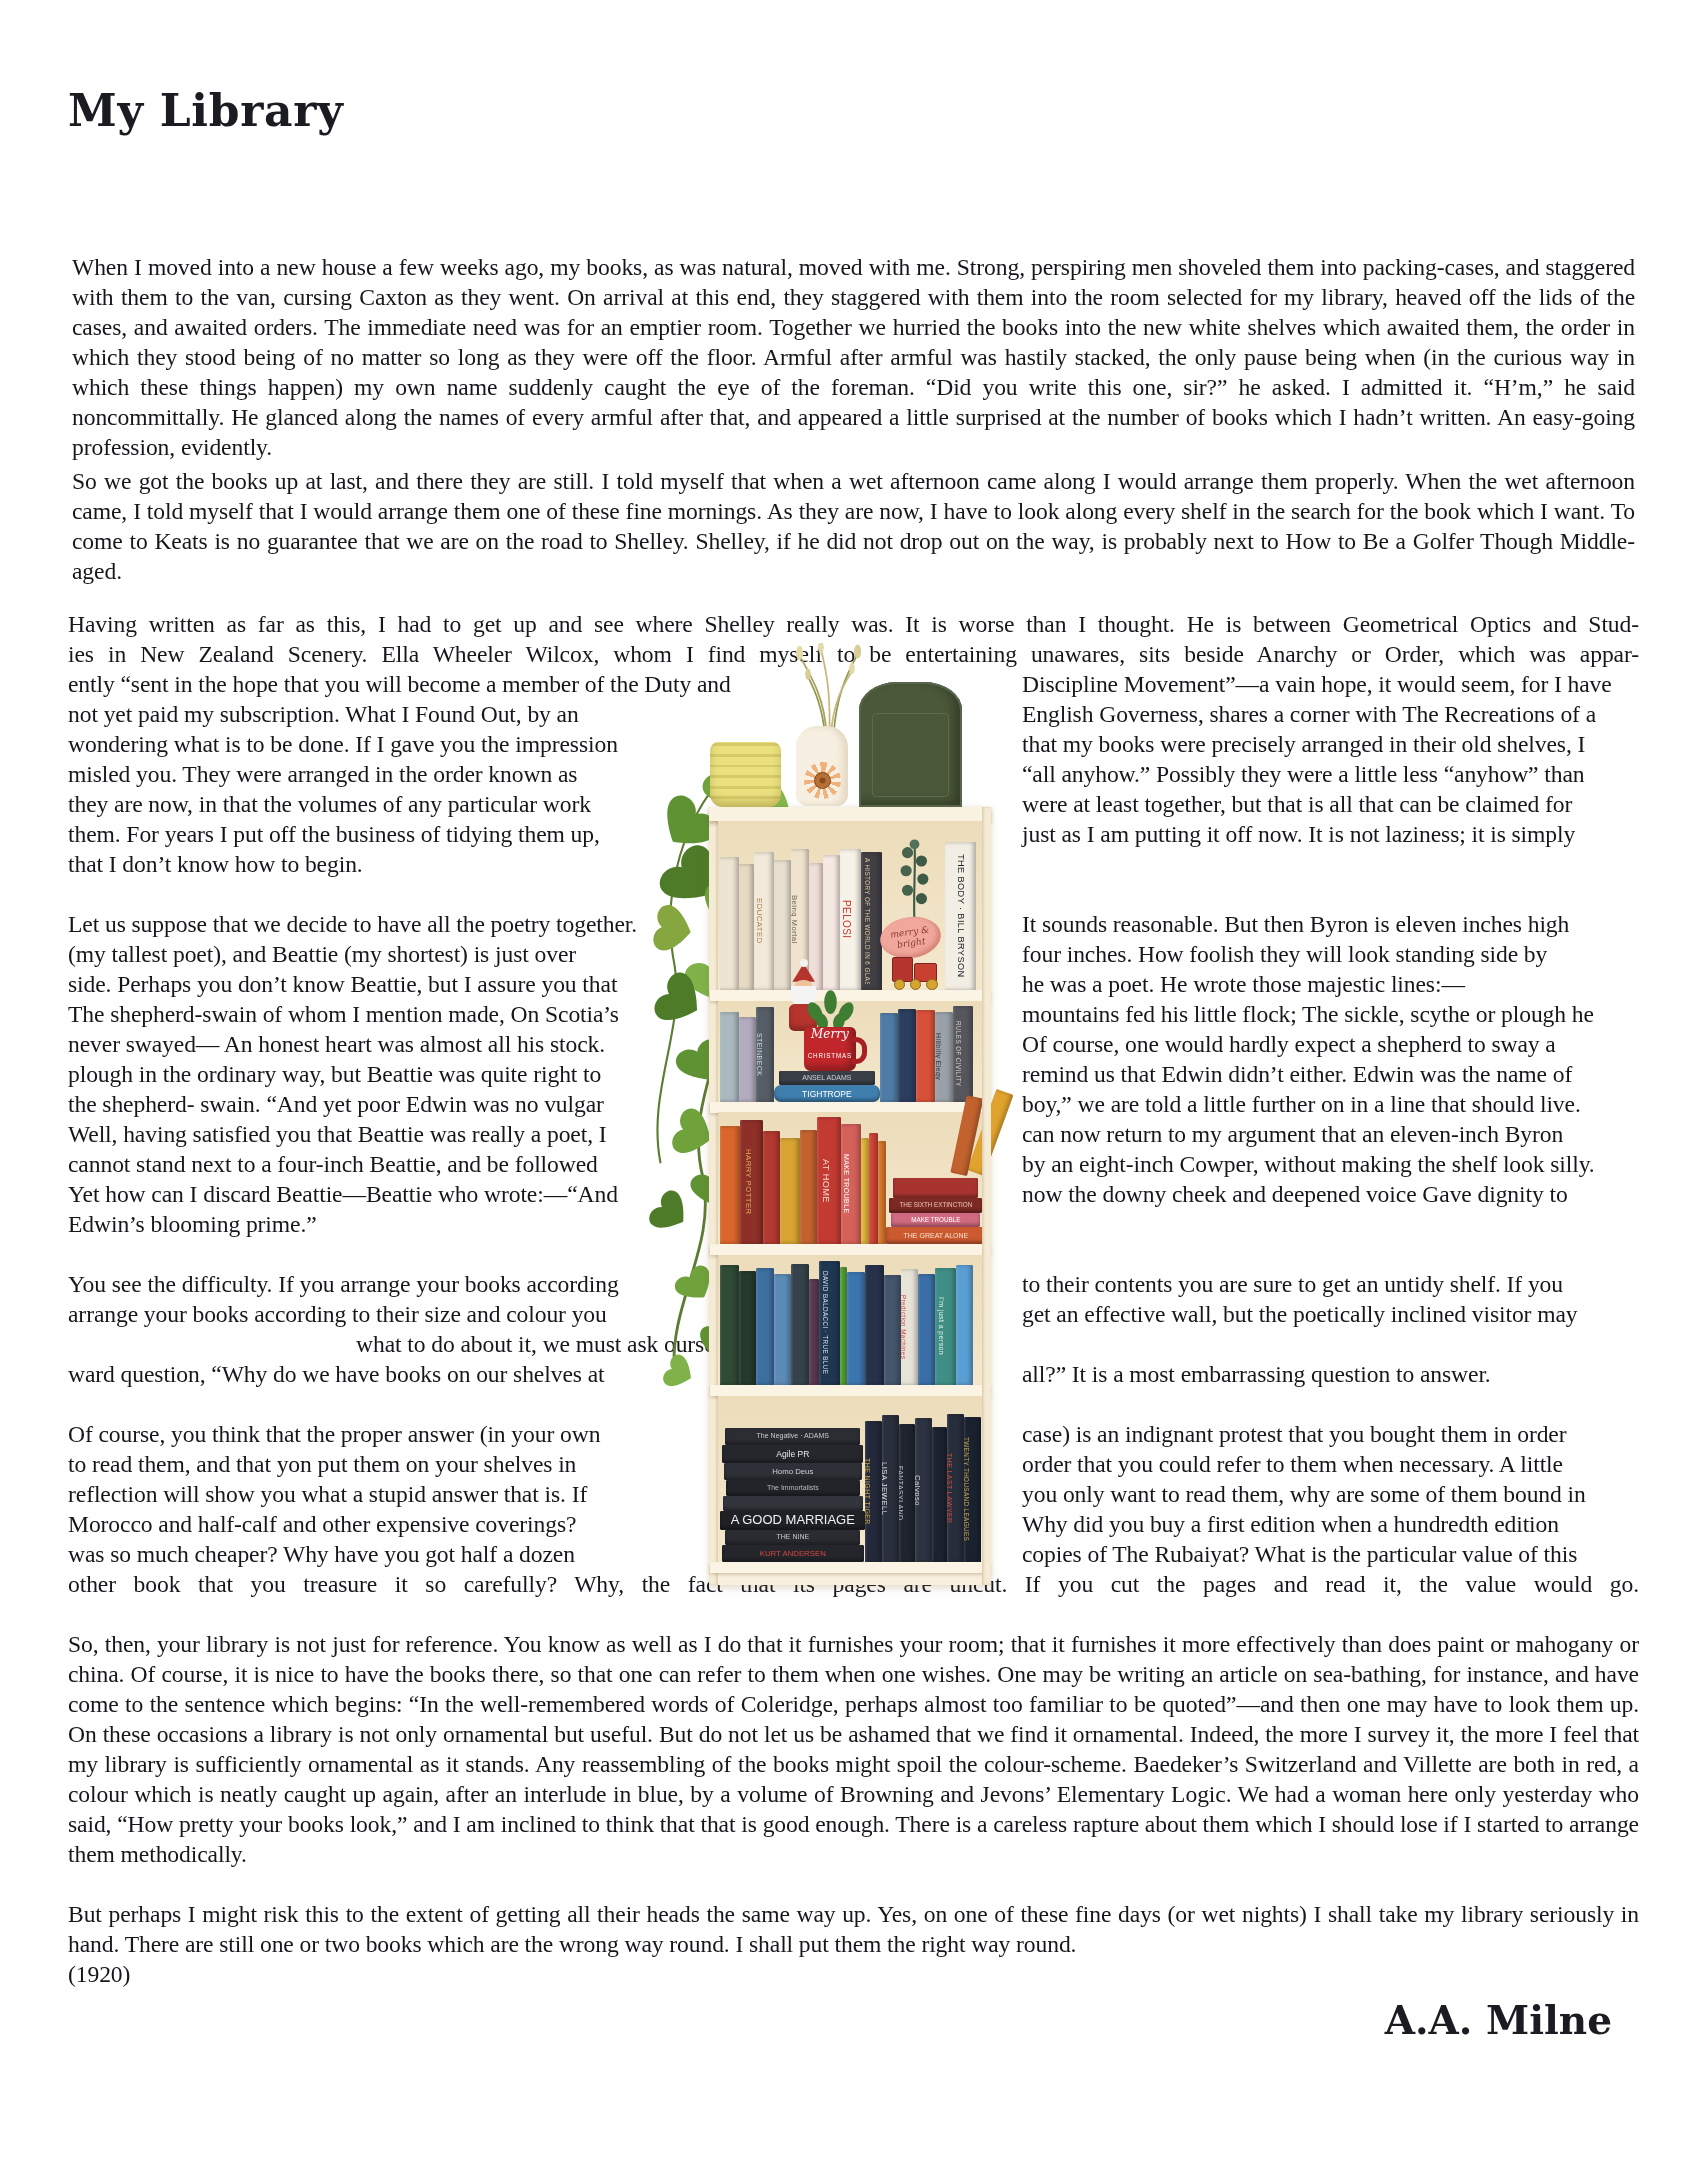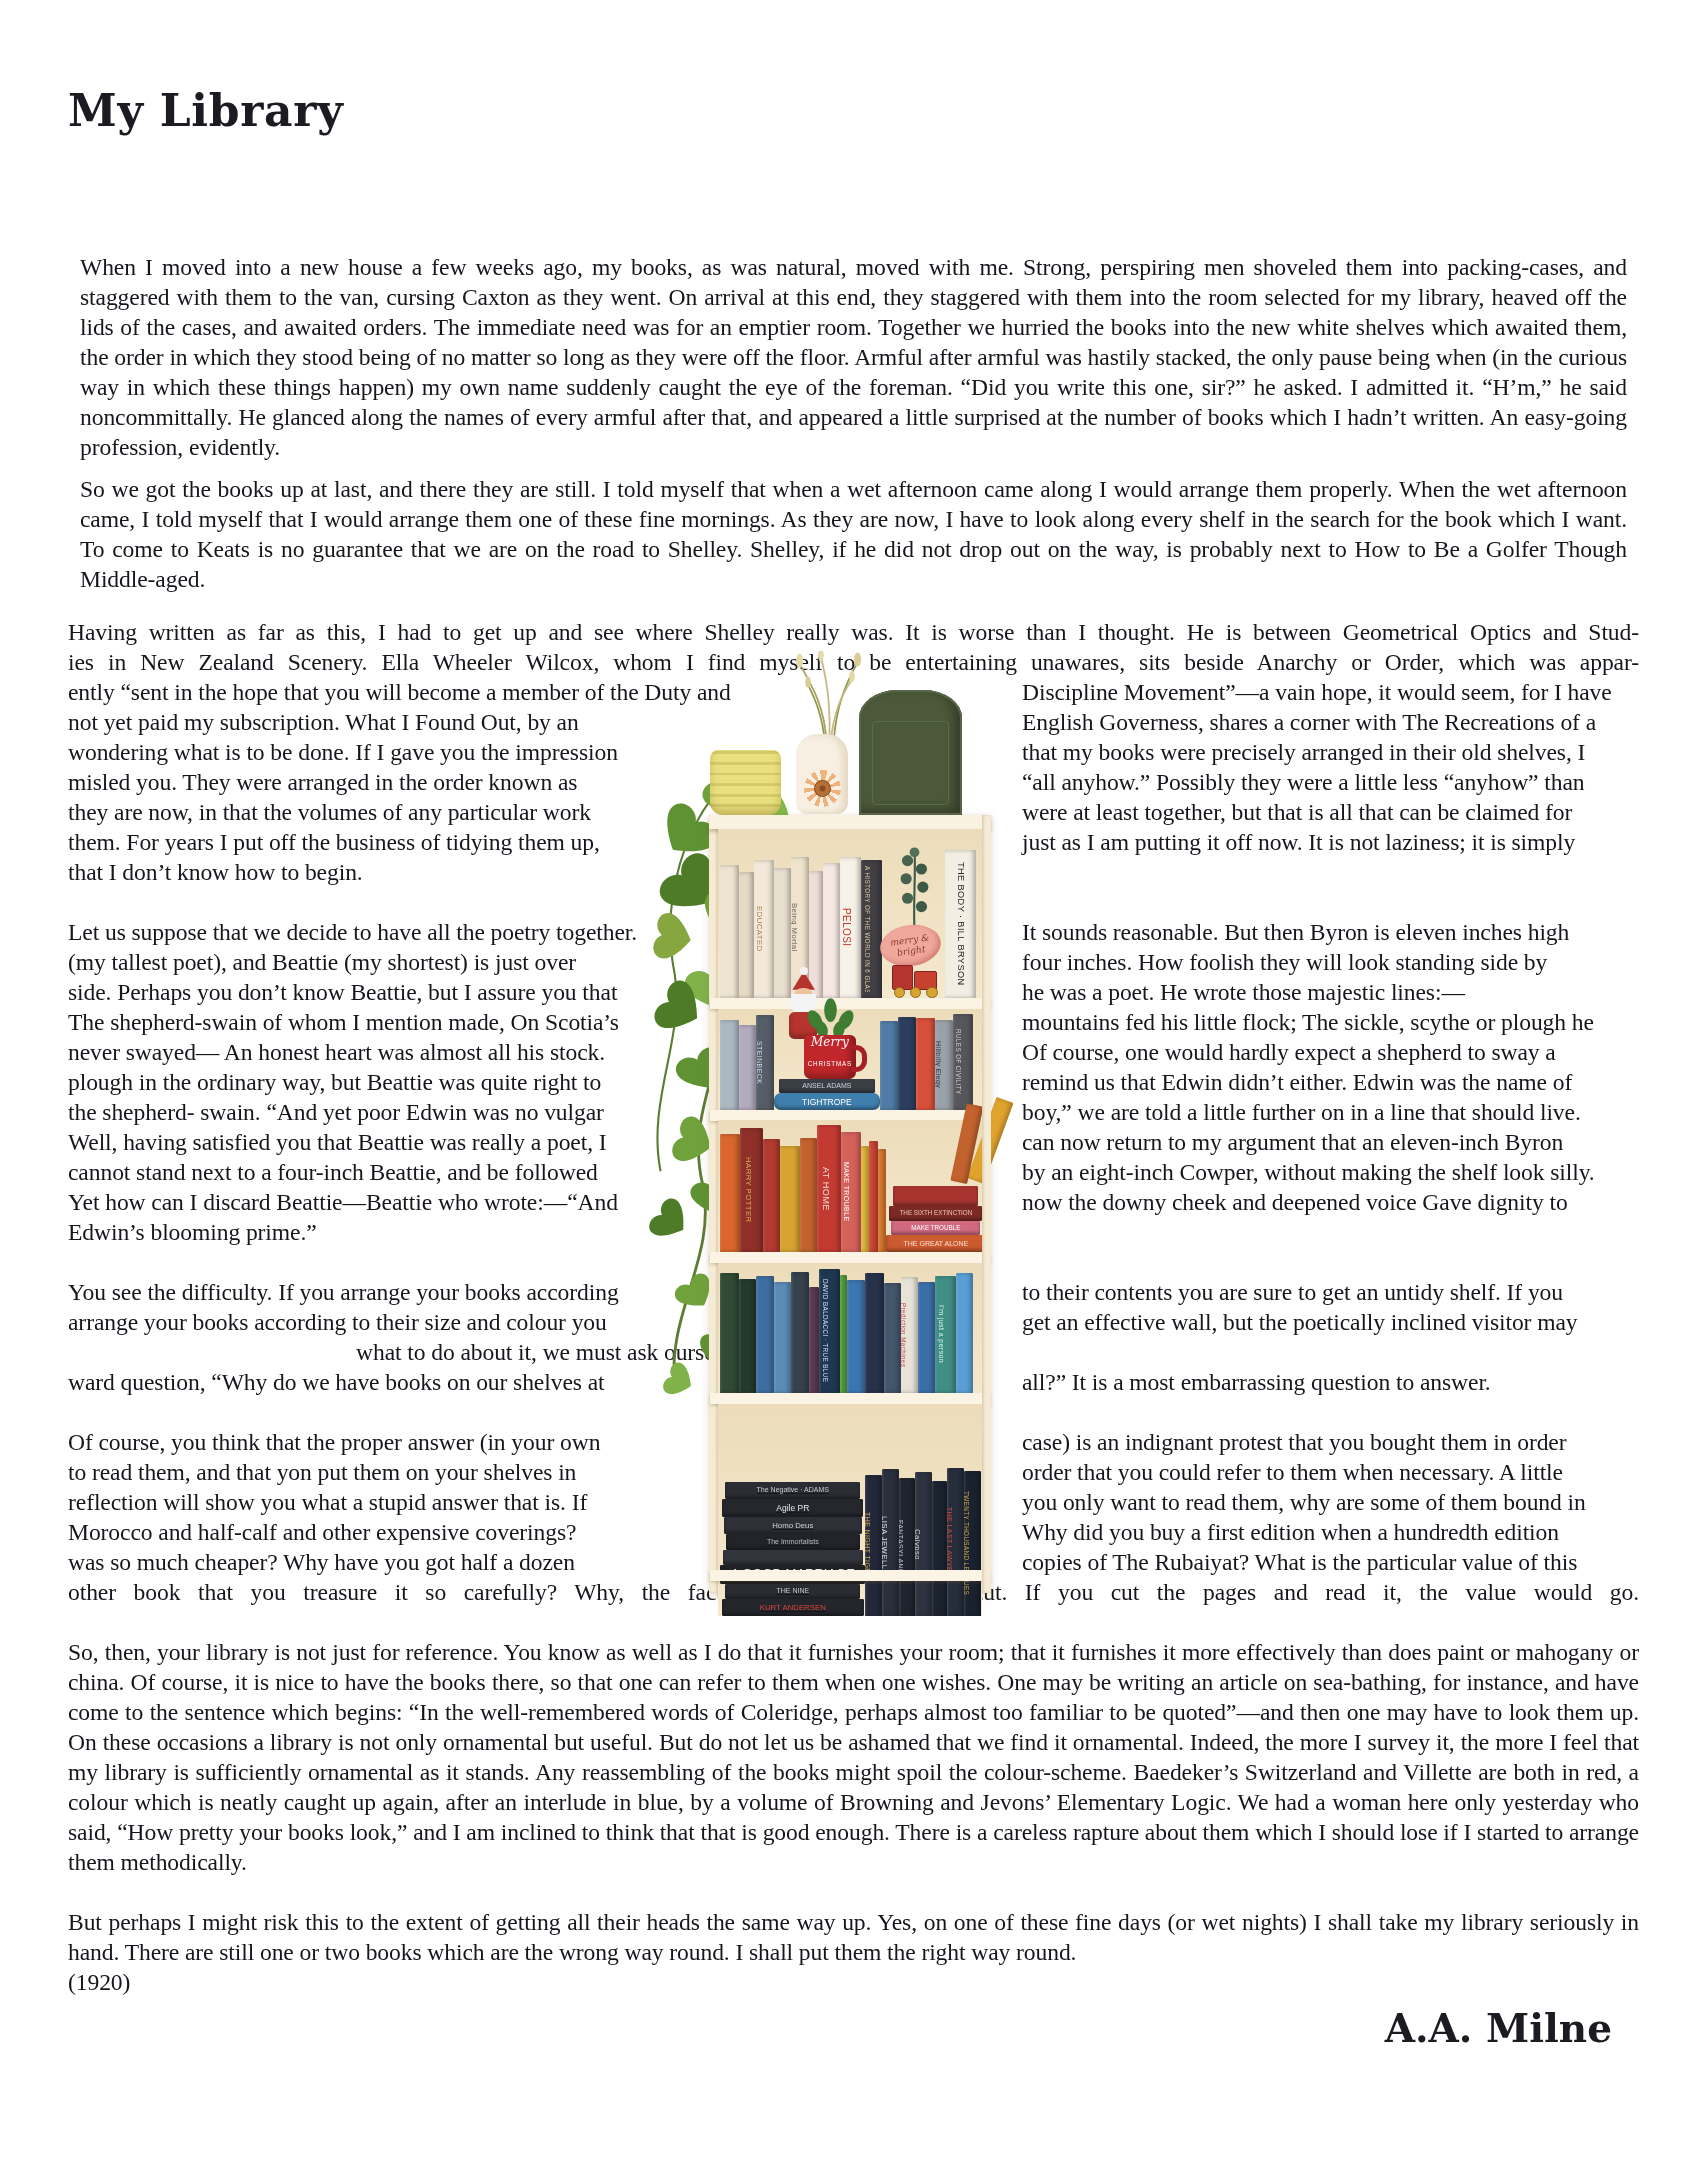--- a/index.html
+++ b/index.html
@@ -9,7 +9,7 @@
   h1.title{margin:0;font-family:"DejaVu Serif",serif;font-weight:bold;font-size:44px;line-height:56px;
            letter-spacing:0.7px;color:#1a1c22;}
   .intro{margin-top:113px;}
-  .para{margin:12px;text-align:justify;letter-spacing:-0.1px;}
+  .para{margin:4px;text-align:justify;letter-spacing:-0.1px;}
   .wrap-region{position:relative;margin-top:23px;}
   .row{display:flex;height:30px;white-space:nowrap;letter-spacing:-0.1px;}
   .row.full{display:block;text-align:justify;text-align-last:justify;white-space:normal;height:30px;overflow:visible;}

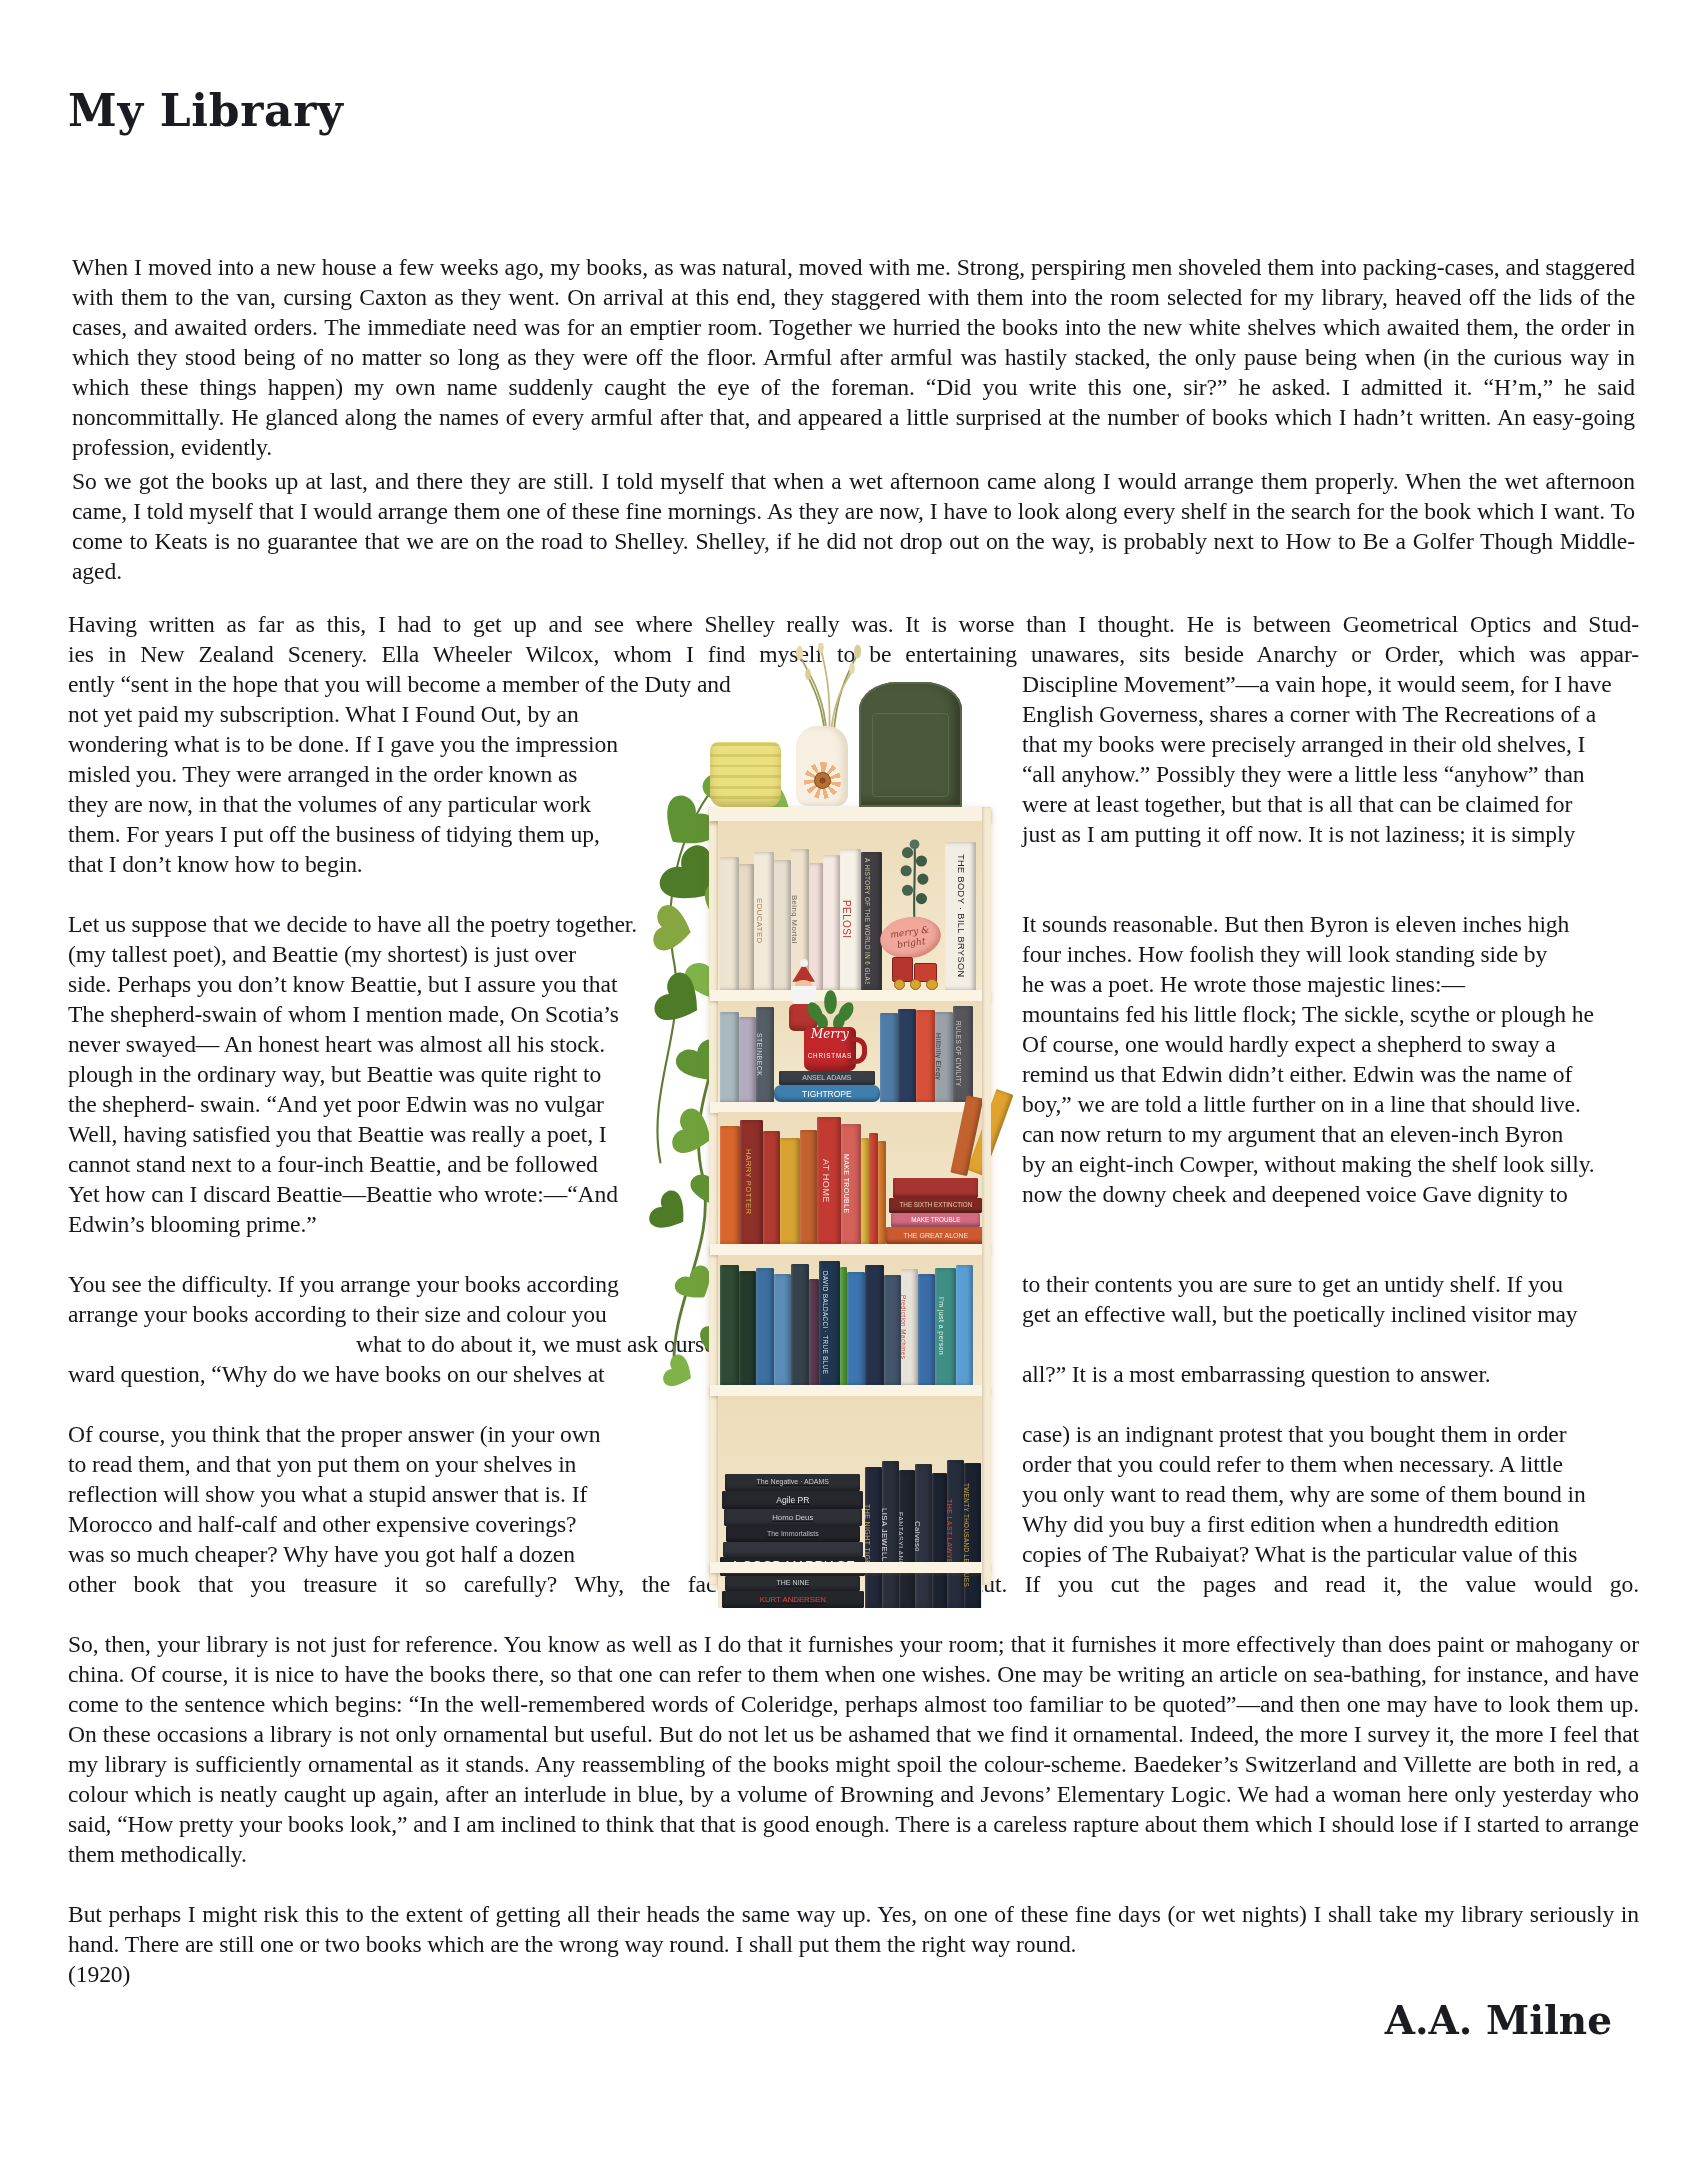--- a/index.html
+++ b/index.html
@@ -464,7 +464,7 @@
               <div class="bk" style="width: 17px; height: 120px; background: rgb(90, 159, 212);"></div>
             </div>
             <div class="board" style="top: 578px;"></div>
-            <div class="bay" style="top: 589px; height: 212px; text-decoration: underline;">
+            <div class="bay" style="top: 589px; height: 166px;">
               <div class="hstack" style="width: 145px;">
                 <div class="hb" style="width: 135px; height: 17px; background: rgb(43, 45, 51); color: rgb(201, 201, 207); font-size: 7px;">The Negative · ADAMS</div>
                 <div class="hb" style="width: 141px; height: 18.3px; background: rgb(37, 39, 45); color: rgb(232, 232, 234); font-size: 8.5px;">Agile PR</div>

